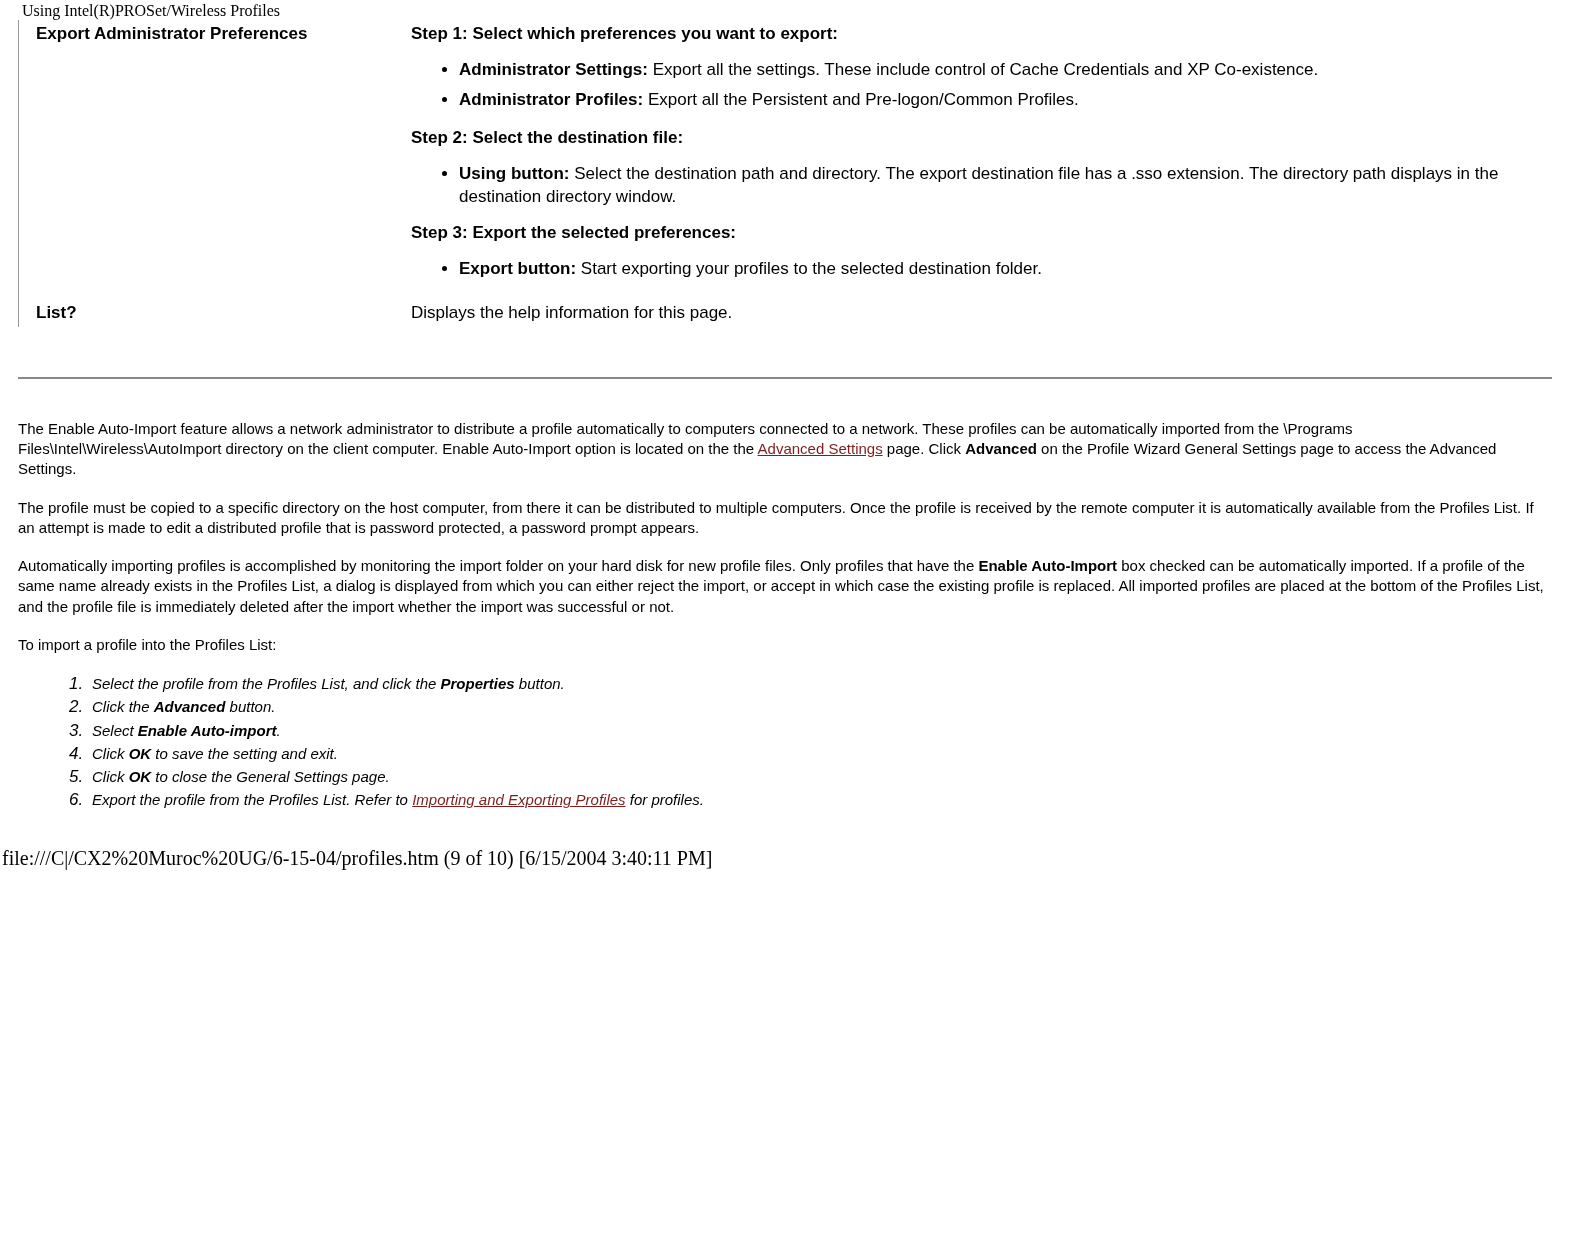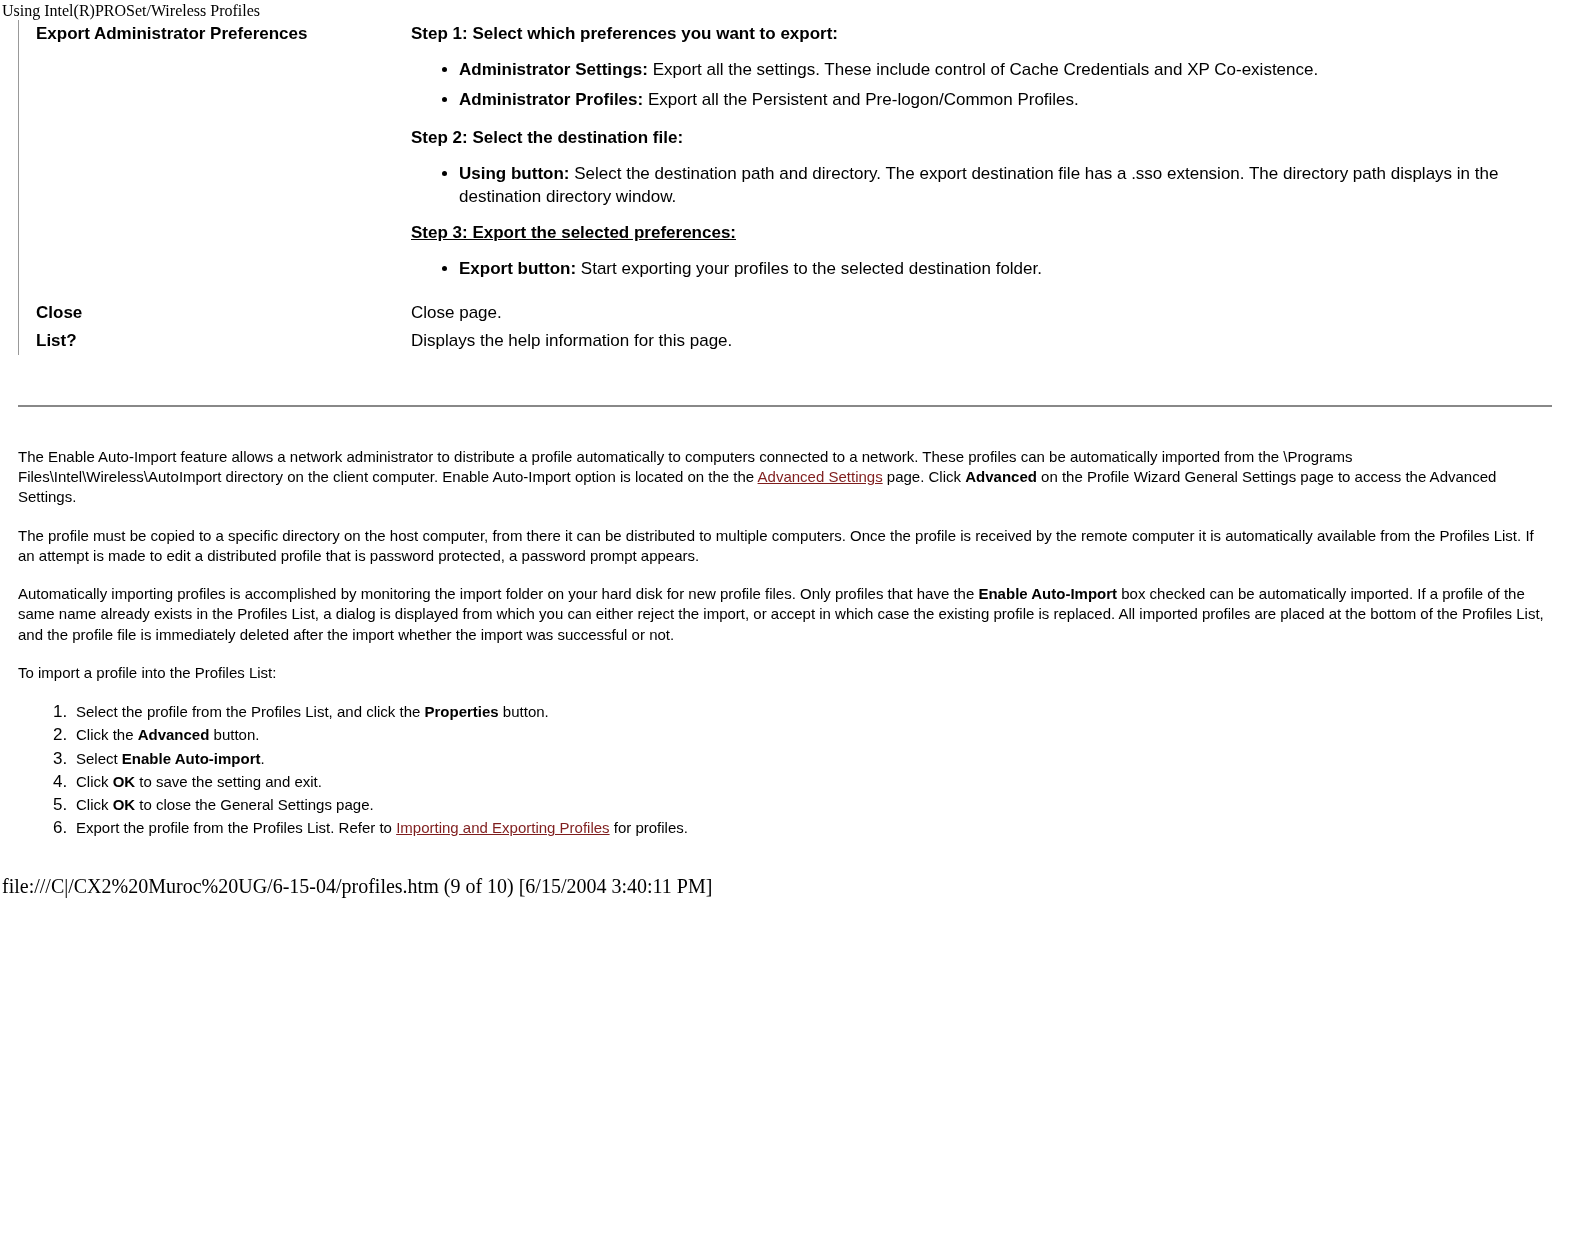--- a/index.html
+++ b/index.html
@@ -13,6 +13,7 @@
       font-family: "Times New Roman", Times, serif;
       font-size: 16px;
       padding: 2px 0 0 2px;
+      margin-left: 20px;
     }
     .content {
       padding: 0 18px 20px 18px;

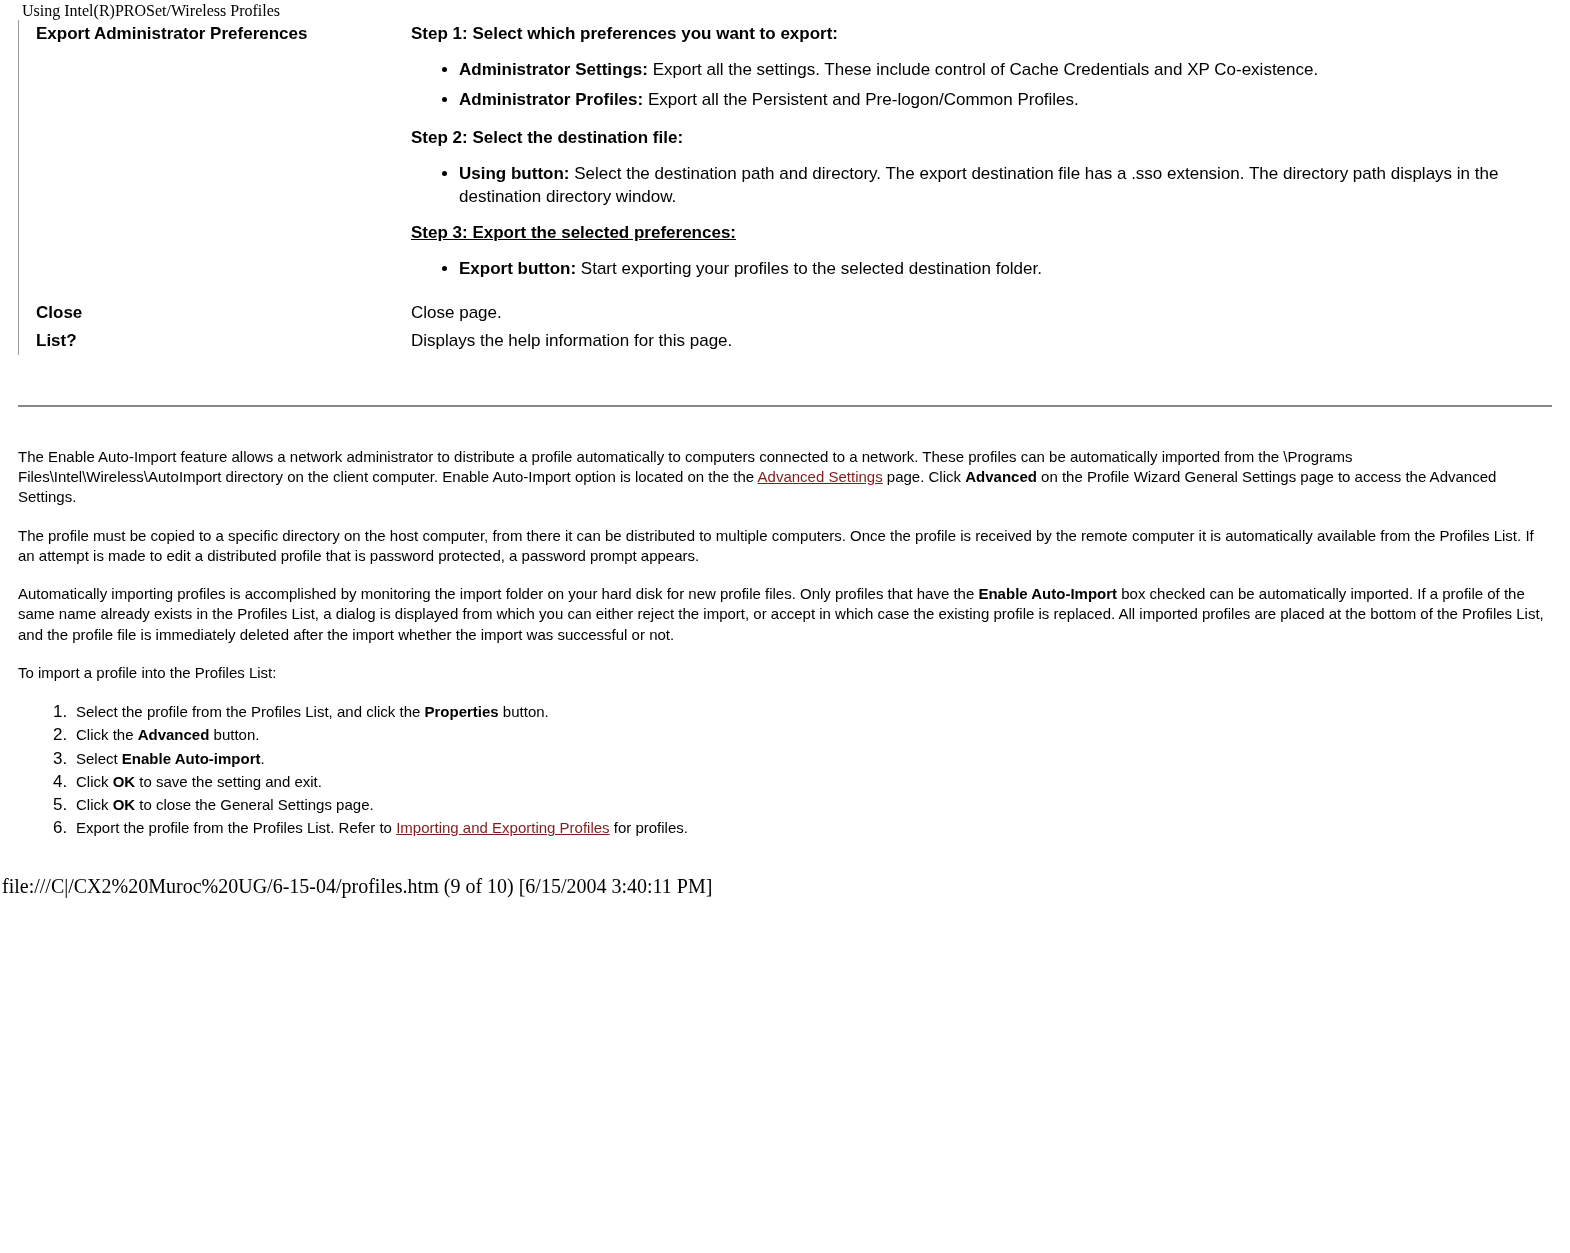--- a/index.html
+++ b/index.html
@@ -102,7 +102,7 @@
         <ul class="bullets">
           <li><strong>Using button:</strong><span> Select the destination path and directory. The export destination file has a .sso extension. The directory path displays in the destination directory window.</span></li>
         </ul>
-        <p class="step-title" style="margin:7px 0 4px 0;text-decoration:underline;">Step 3: Export the selected preferences:</p>
+        <p class="step-title" style="margin:7px 0 4px 0;">Step 3: Export the selected preferences:</p>
         <ul class="bullets">
           <li><strong>Export button:</strong><span> Start exporting your profiles to the selected destination folder.</span></li>
         </ul>

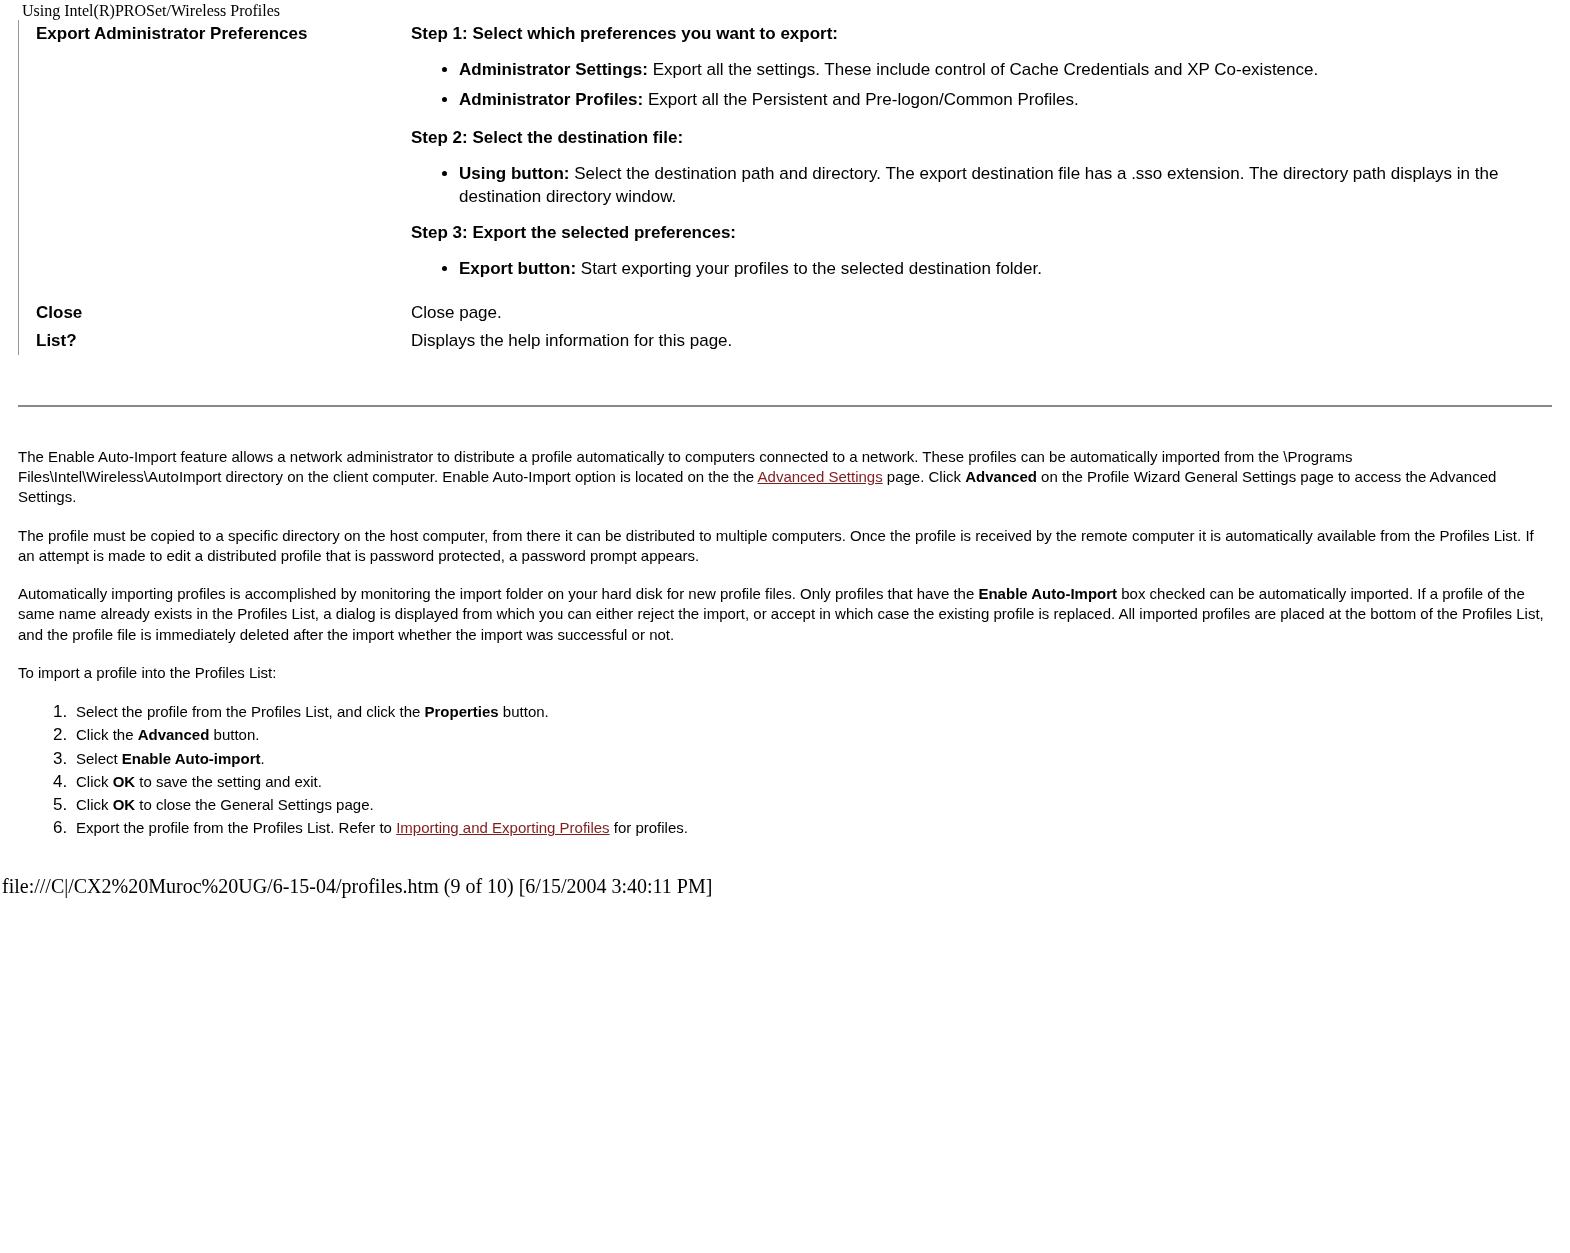--- a/index.html
+++ b/index.html
@@ -109,10 +109,6 @@
       </td>
     </tr>
     <tr>
-      <td class="term">Close</td>
-      <td>Close page.</td>
-    </tr>
-    <tr>
       <td class="term">List?</td>
       <td>Displays the help information for this page.</td>
     </tr>

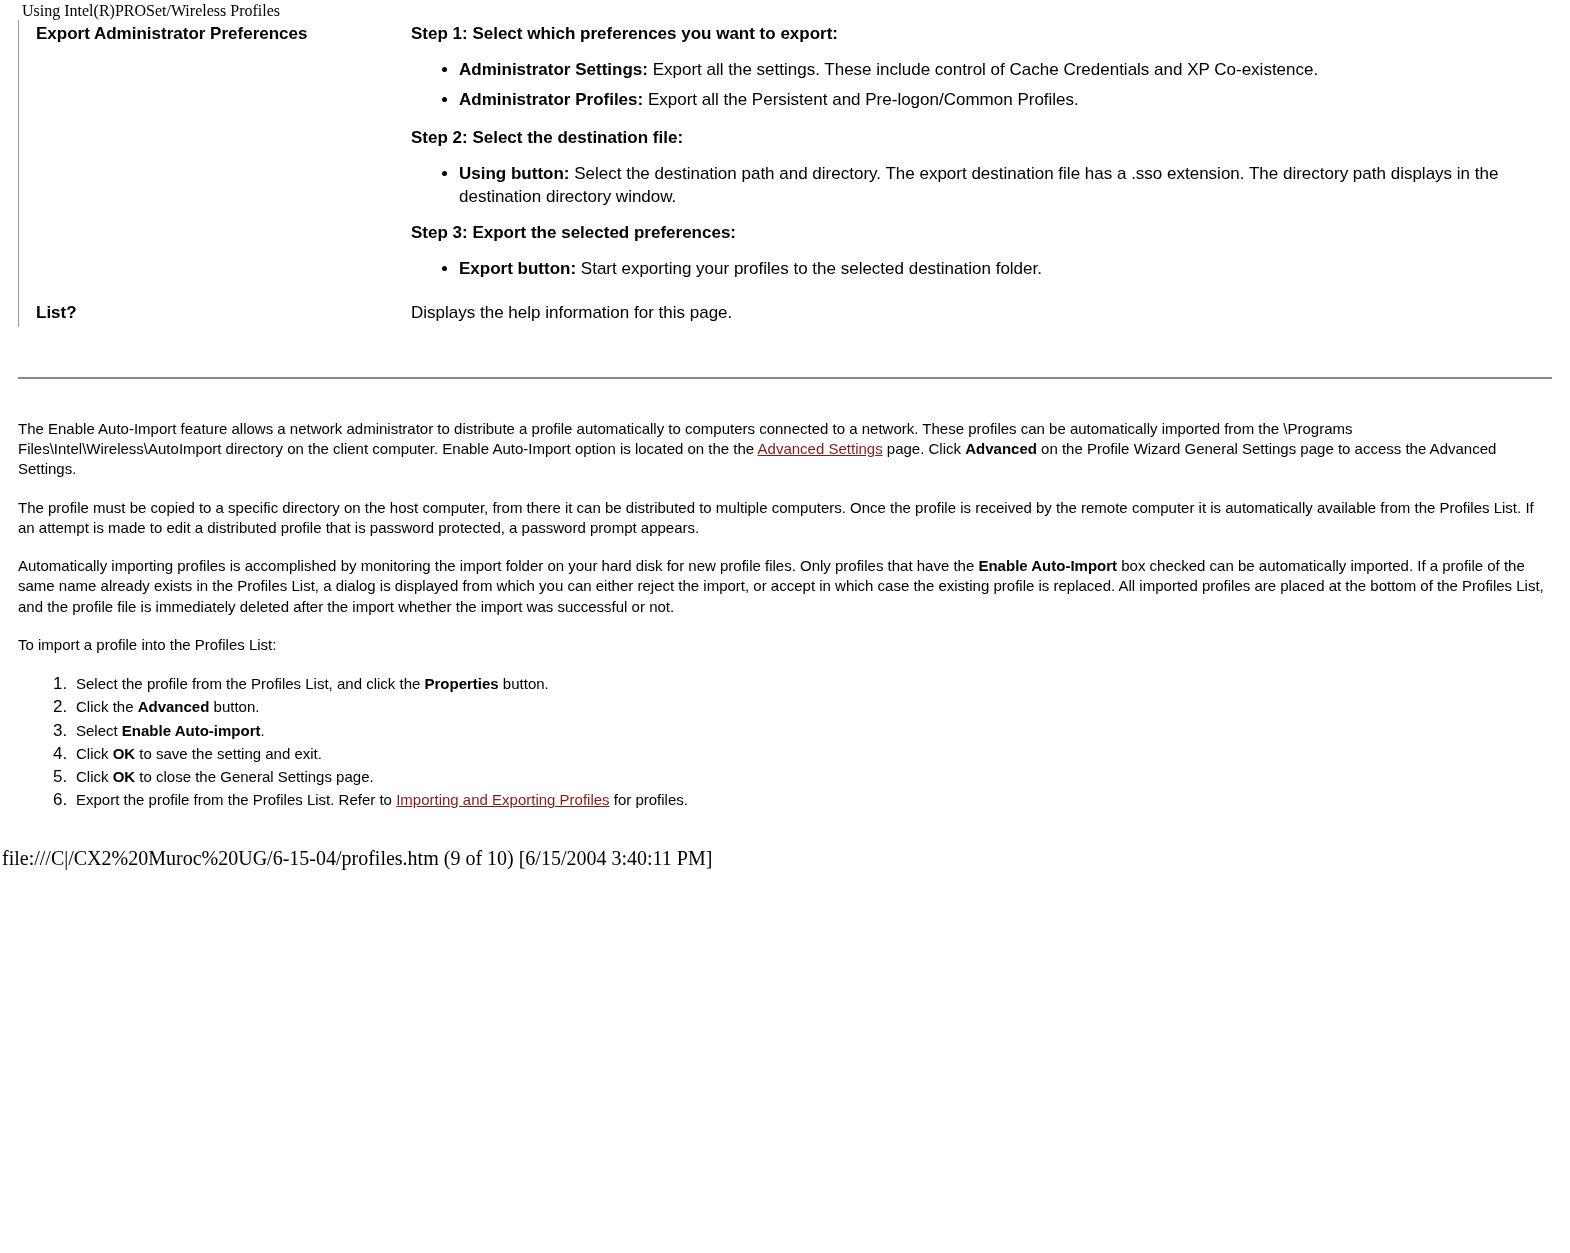--- a/index.html
+++ b/index.html
@@ -68,9 +68,10 @@
       margin: 10px 0 0 0;
     }
     ol.steps li {
-      margin: 2px 0;
+      margin: 2px 16px;
       line-height: 1.35;
       padding-left: 4px;
+      font-style: italic;
     }
     ol.steps li::marker {
       font-size: 17px;

